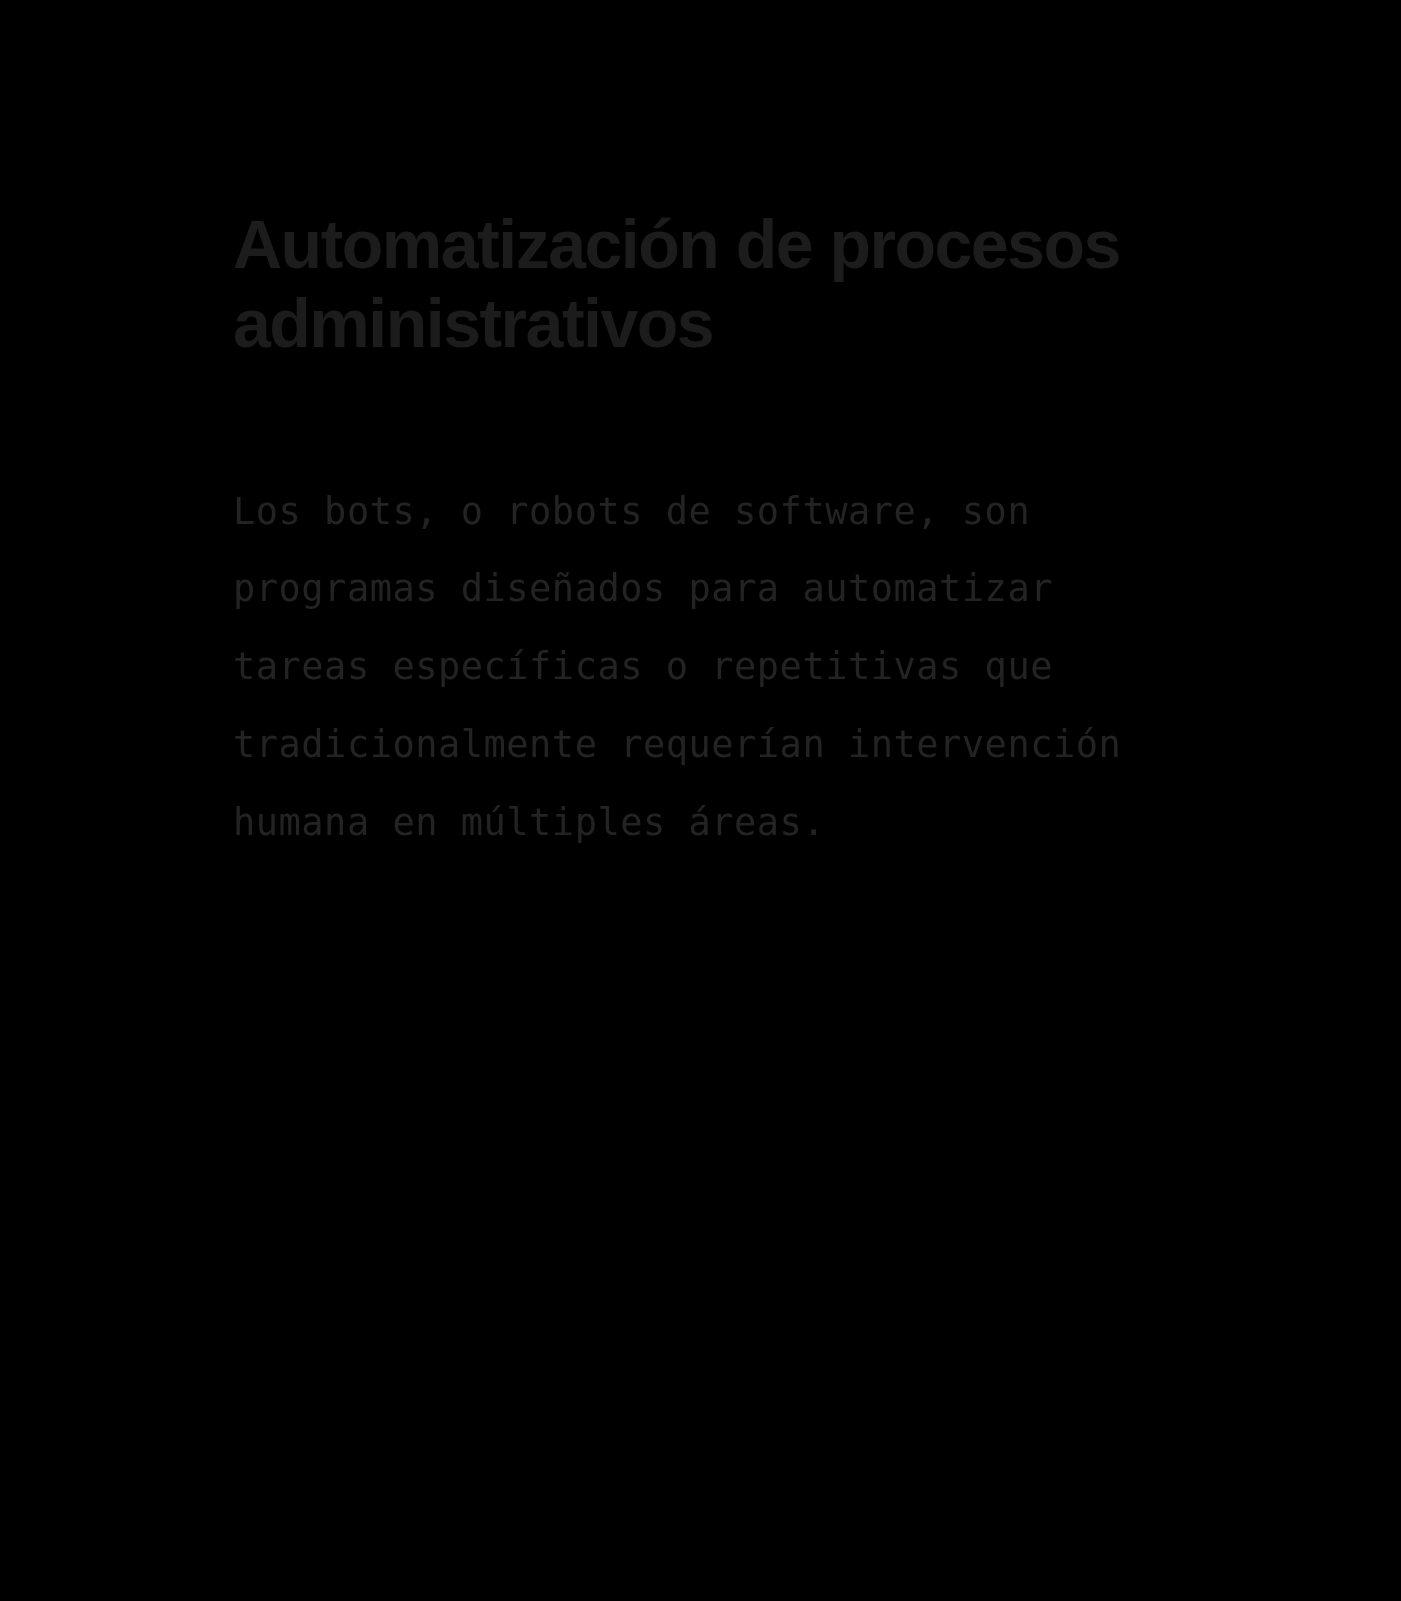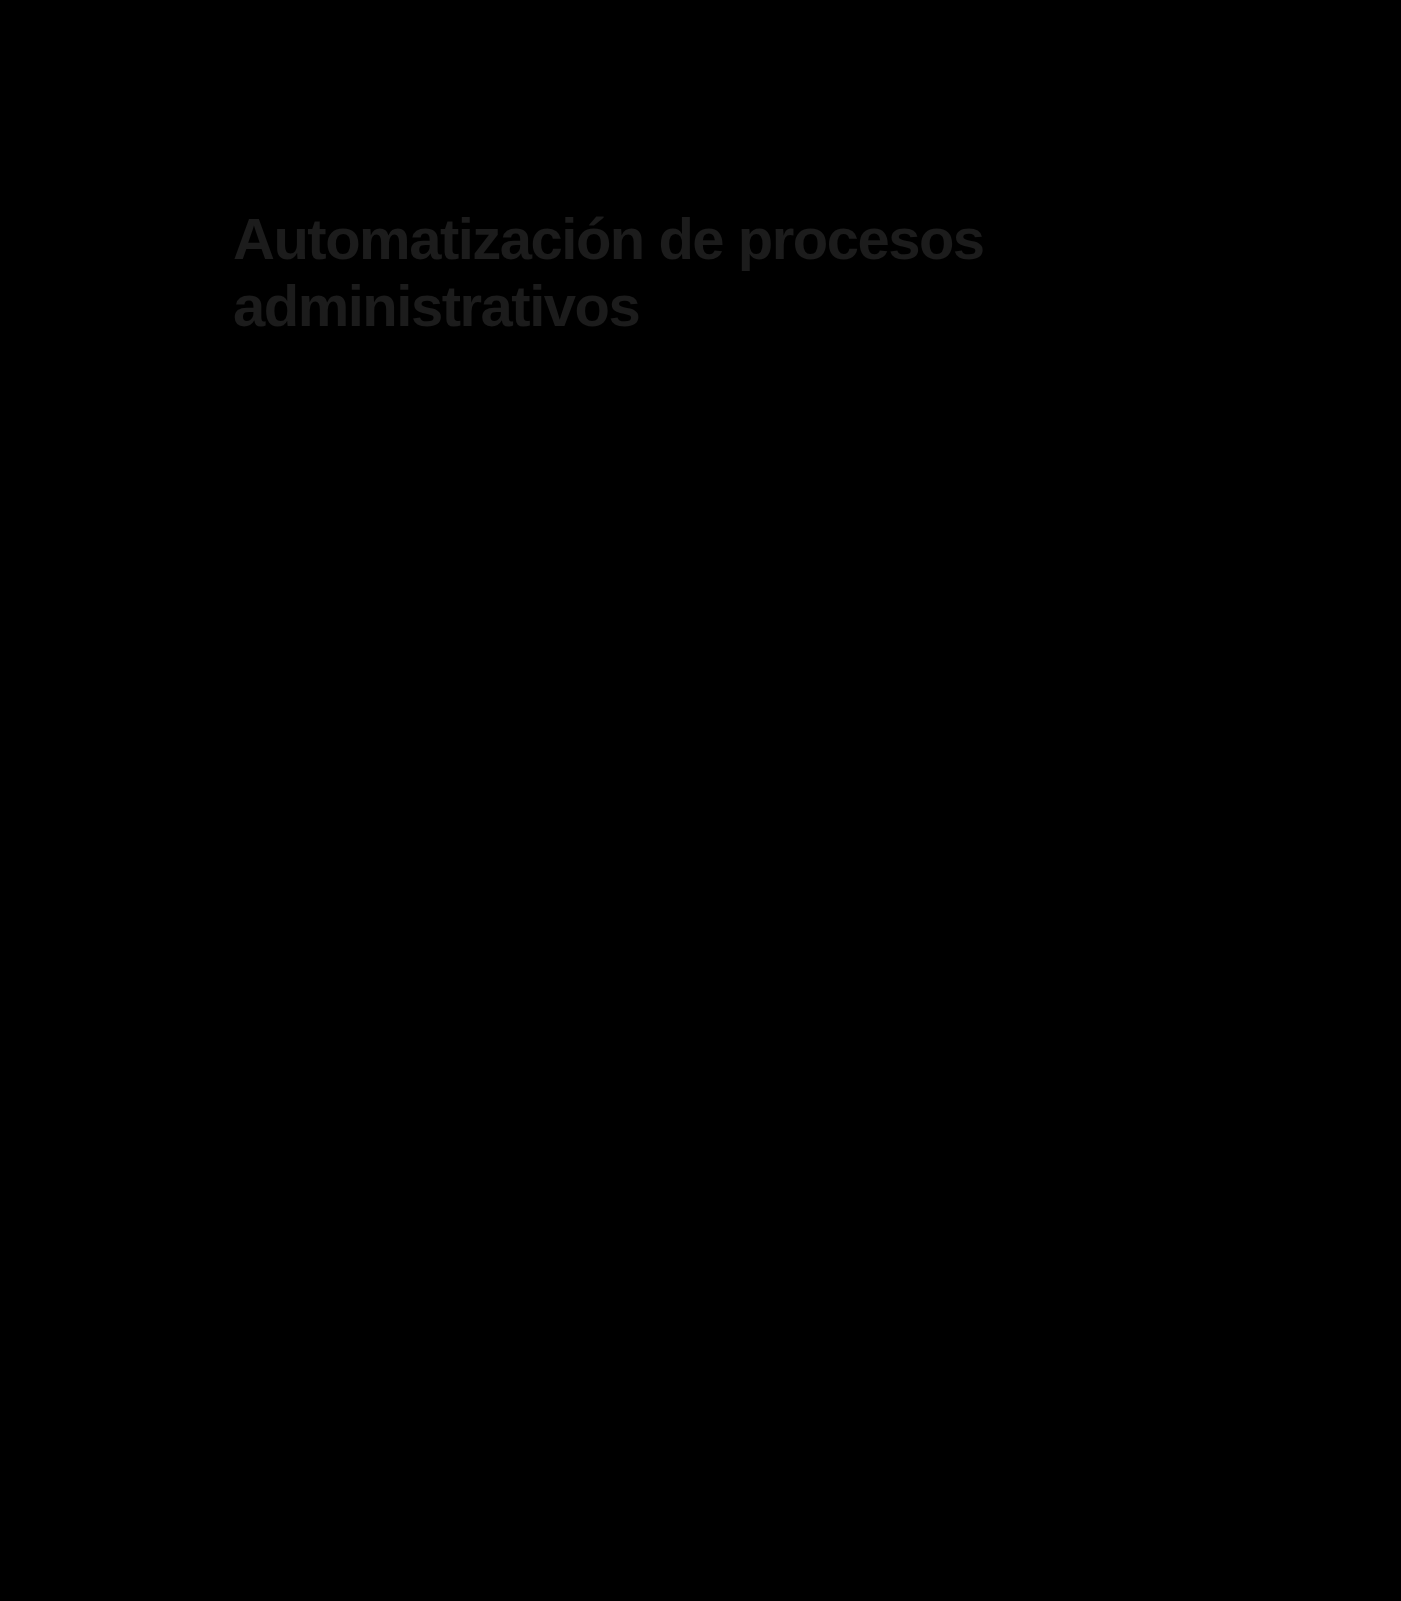--- a/index.html
+++ b/index.html
@@ -33,7 +33,7 @@
   .headline {
     font-family: "Liberation Sans", sans-serif;
     font-weight: 700;
-    font-size: 58px;
+    font-size: 68px;
     line-height: 1.16;
     letter-spacing: -1.5px;
     color: #1c1c1c;

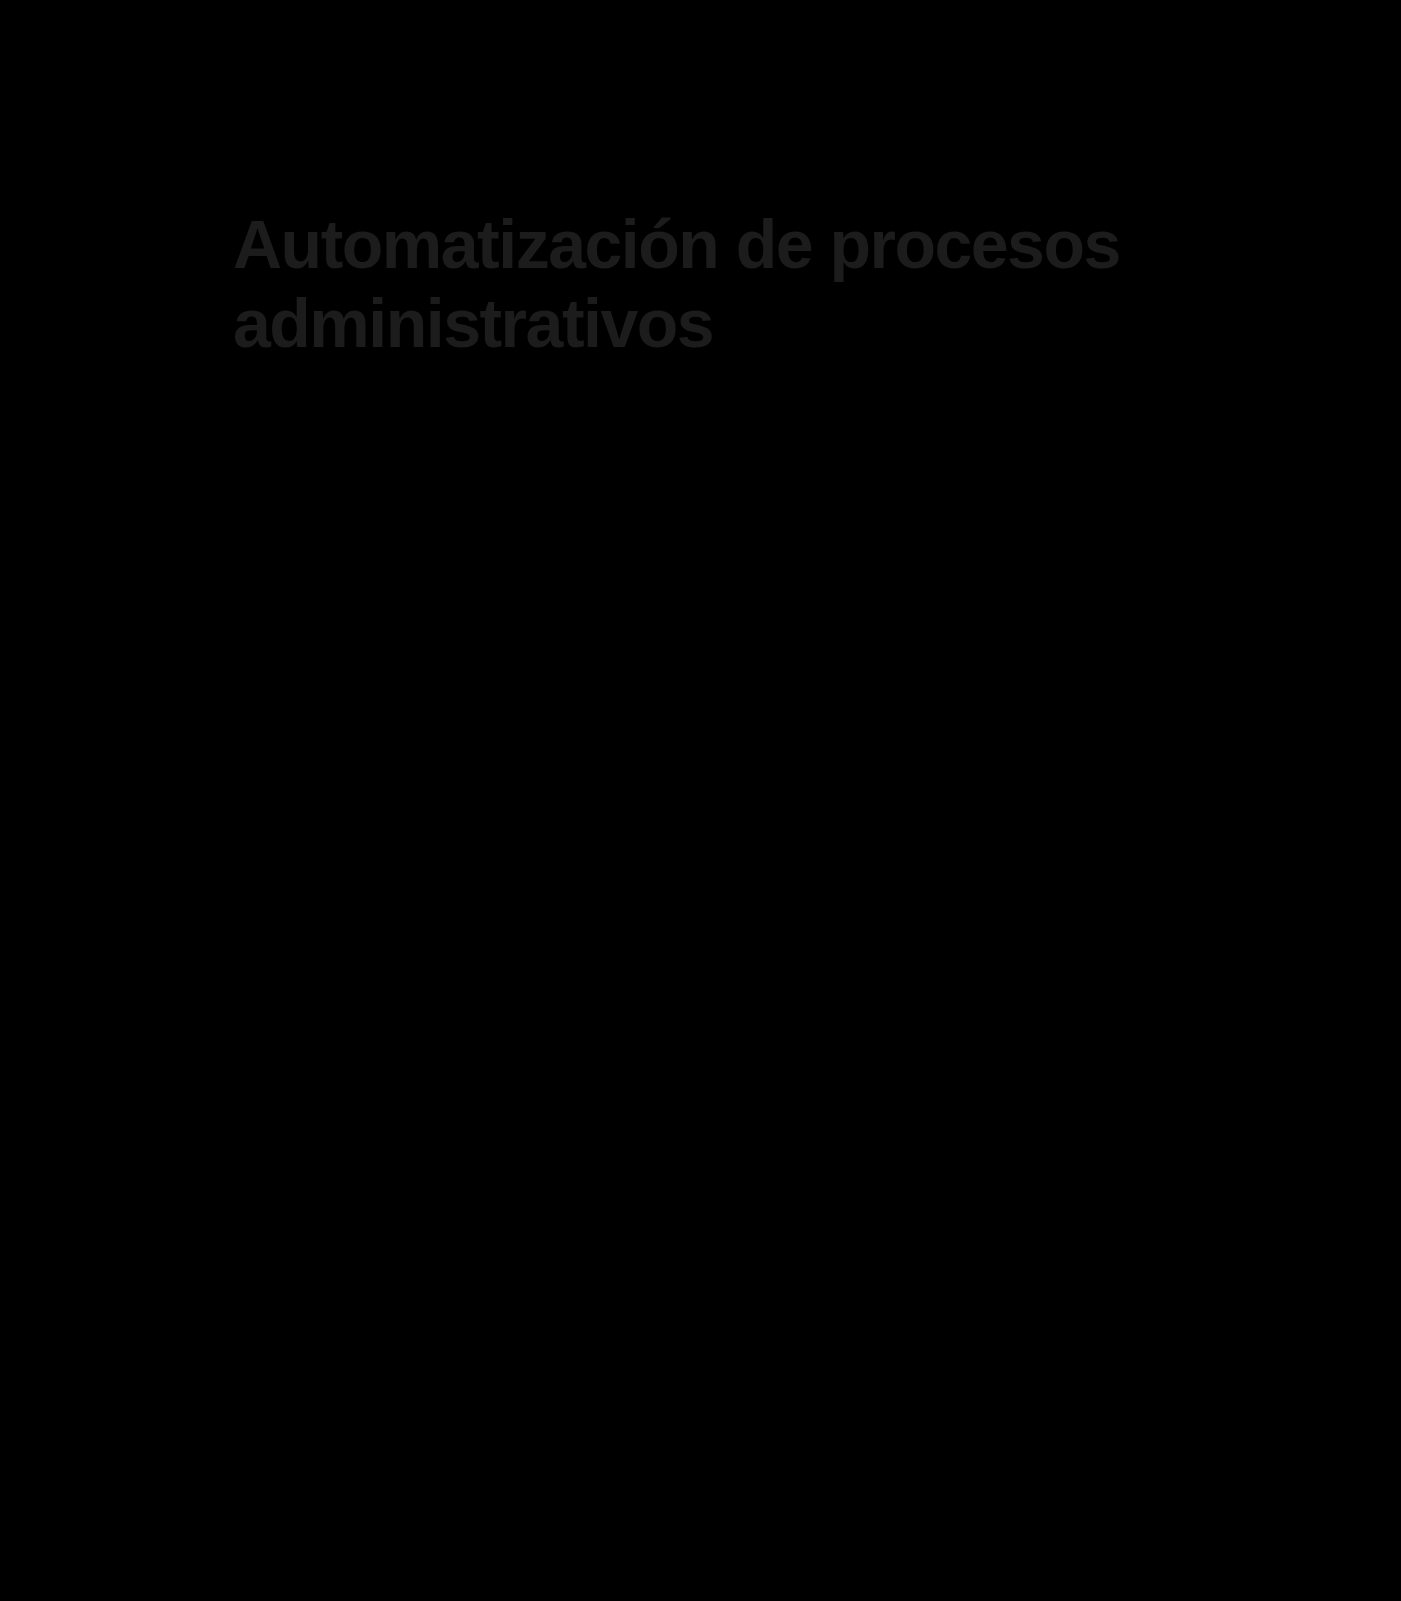--- a/index.html
+++ b/index.html
@@ -59,6 +59,7 @@
 <div class="slide">
   <div class="content">
     <h1 class="headline">Automatización de procesos administrativos</h1>
+    <p class="body-text">Los bots, o robots de software, son programas diseñados para automatizar tareas específicas o repetitivas que tradicionalmente requerían intervención humana en múltiples áreas.</p>
   </div>
 </div>
 

